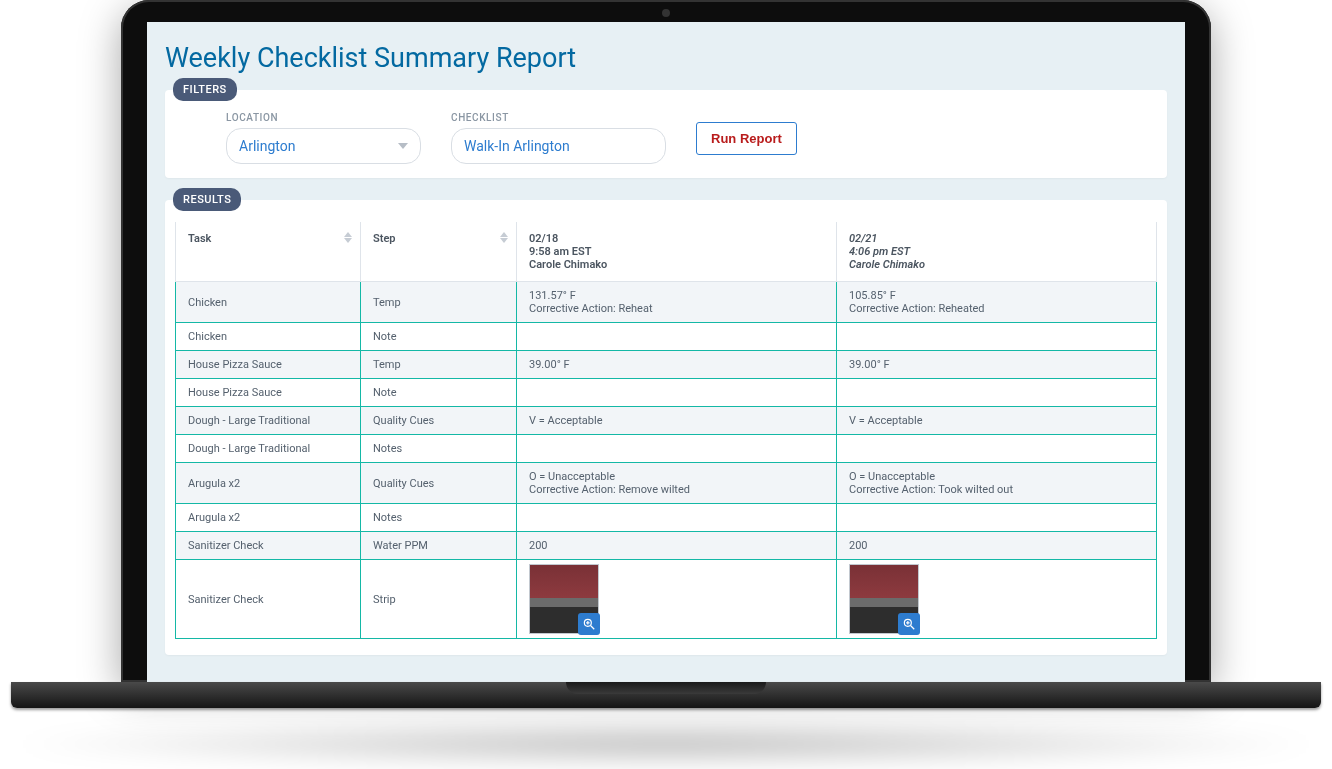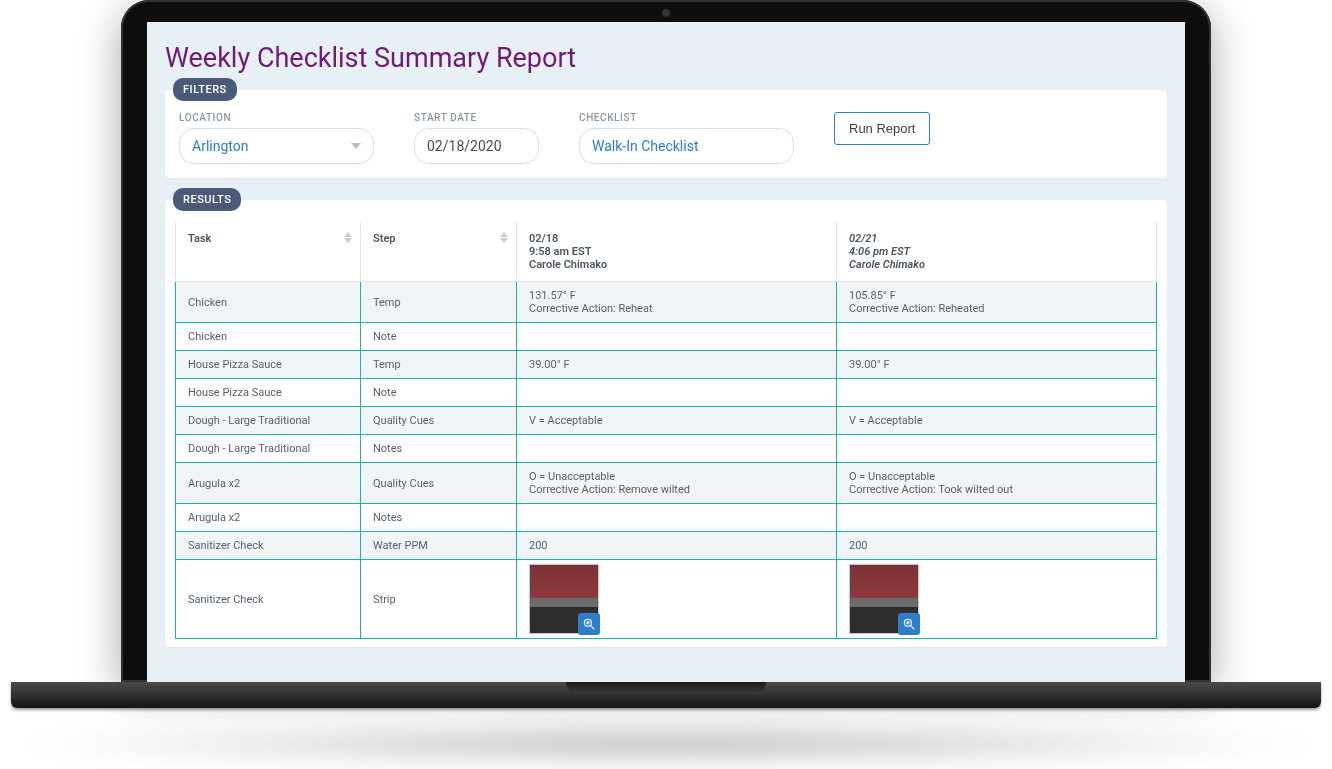--- a/index.html
+++ b/index.html
@@ -56,7 +56,7 @@
   h1 {
     font-size: 27px;
     font-weight: 400;
-    color: #701a75;
+    color: #0369a1;
     margin-bottom: 16px;
   }
   .panel {

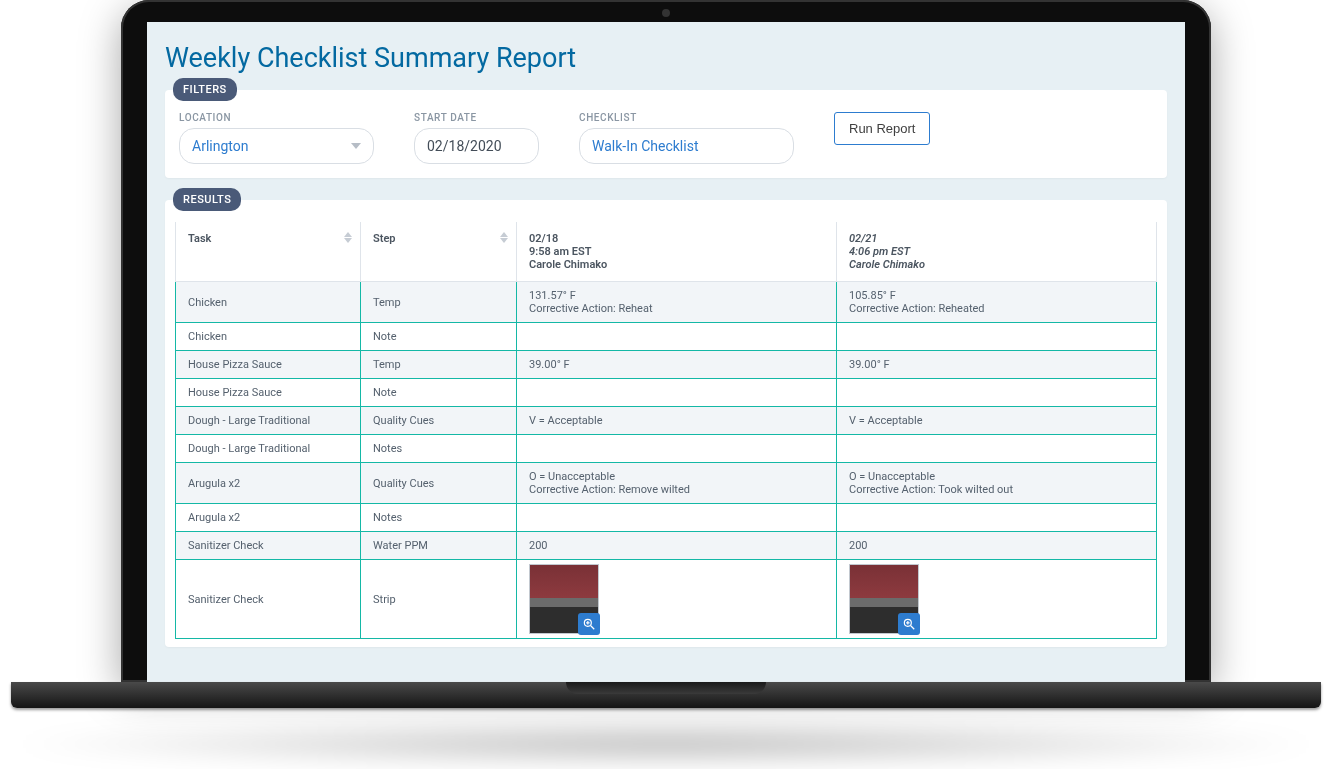--- a/index.html
+++ b/index.html
@@ -81,8 +81,9 @@
   }
   .filters-row {
     display: flex;
-    gap: 40px;
-    align-items: flex-start;
+    gap: 30px;
+    align-items: center;
+    margin-left: 47px;
   }
   .field { display: flex; flex-direction: column; }
   .field-label {

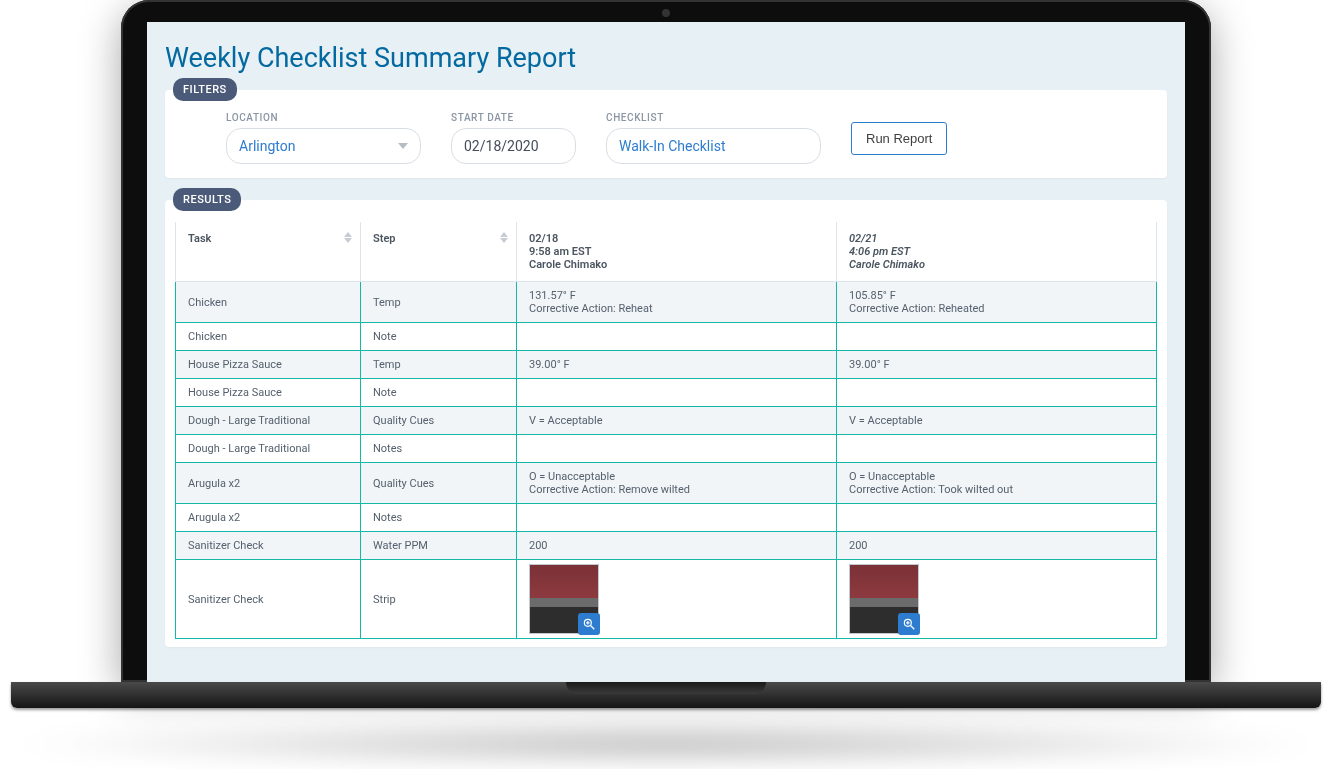--- a/index.html
+++ b/index.html
@@ -240,12 +240,6 @@
               </div>
             </div>
 
-            <div class="field">
-              <span class="field-label">START DATE</span>
-              <div class="input-box date-box">
-                <span>02/18/2020</span>
-              </div>
-            </div>
 
             <div class="field">
               <span class="field-label">CHECKLIST</span>

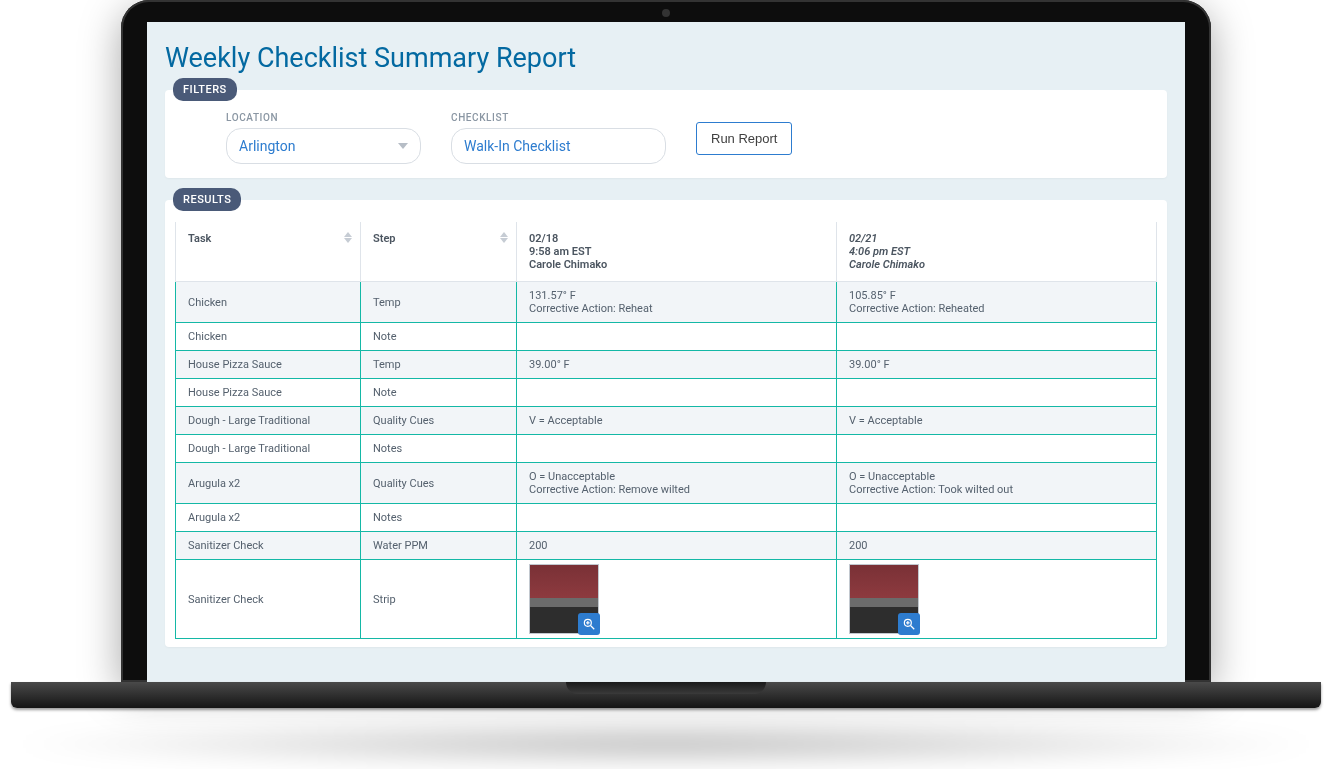--- a/index.html
+++ b/index.html
@@ -244,7 +244,7 @@
             <div class="field">
               <span class="field-label">CHECKLIST</span>
               <div class="input-box checklist-box">
-                <span>Walk-In Checklist</span>
+                <span>Walk-In Arlington</span>
               </div>
             </div>
 

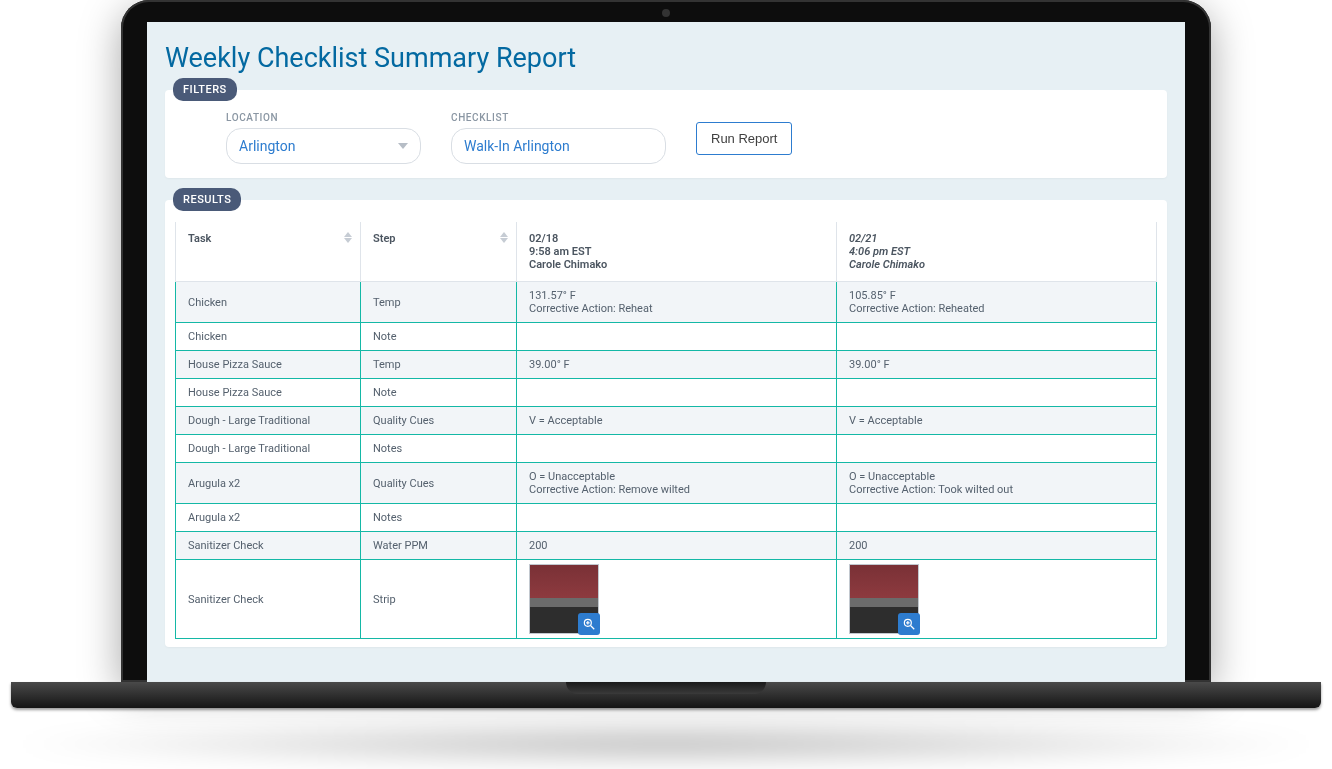--- a/index.html
+++ b/index.html
@@ -115,12 +115,13 @@
   }
   .run-btn {
     border: 1px solid #2d7ccf;
-    color: #404040;
+    color: #b91c1c;
     background: #fff;
     border-radius: 3px;
     padding: 8px 14px;
     font-size: 13px;
     cursor: pointer;
+    font-weight: bold;
   }
   .results-panel { padding: 22px 10px 8px 10px; }
   table {

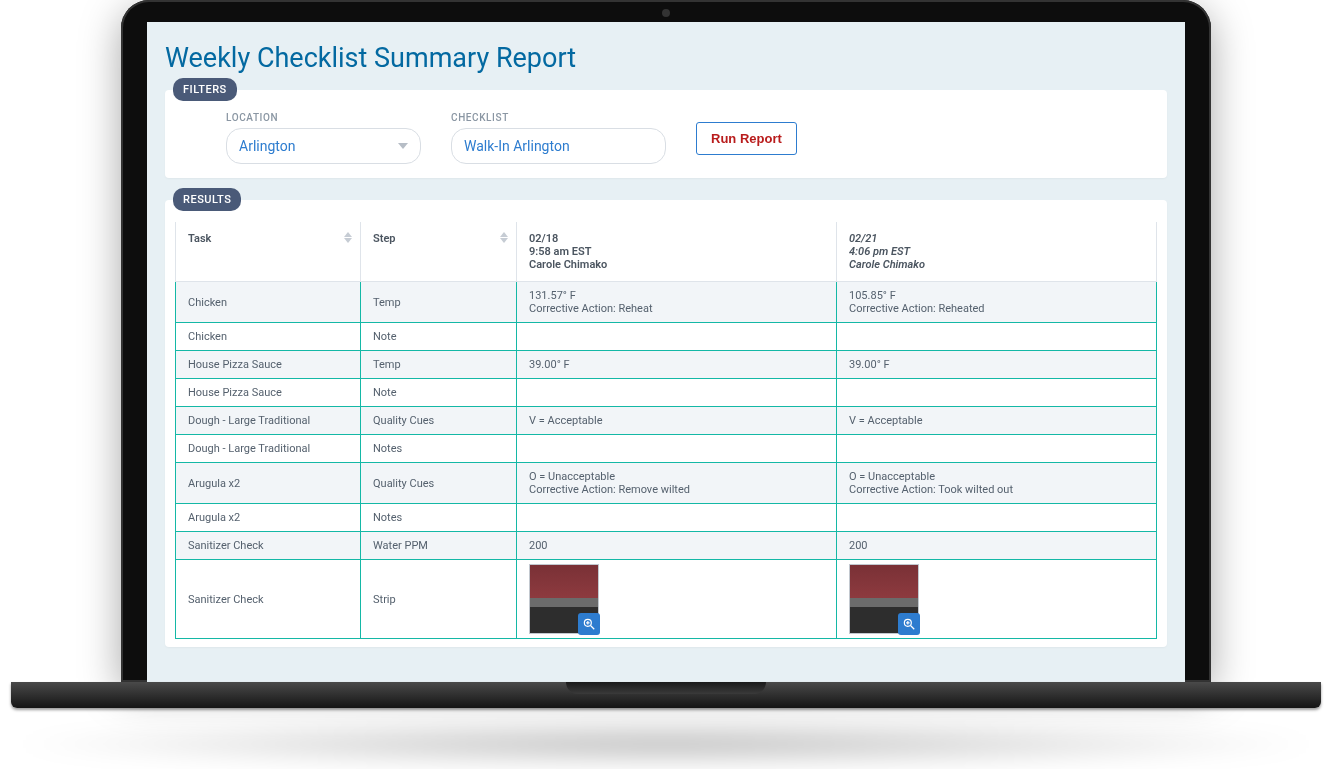--- a/index.html
+++ b/index.html
@@ -123,7 +123,7 @@
     cursor: pointer;
     font-weight: bold;
   }
-  .results-panel { padding: 22px 10px 8px 10px; }
+  .results-panel { padding: 22px 10px 16px 10px; }
   table {
     width: 100%;
     border-collapse: collapse;

